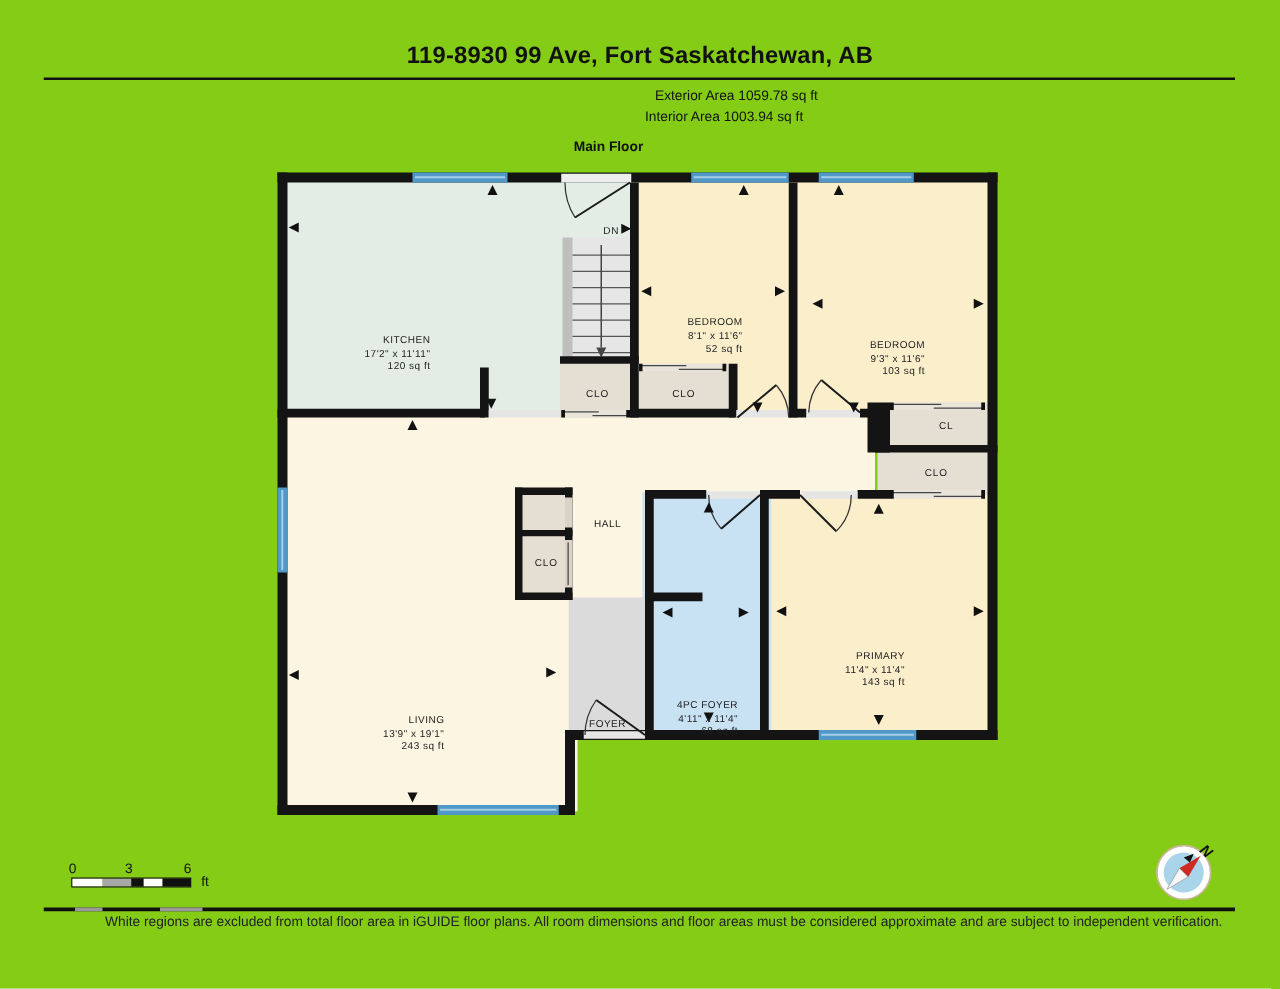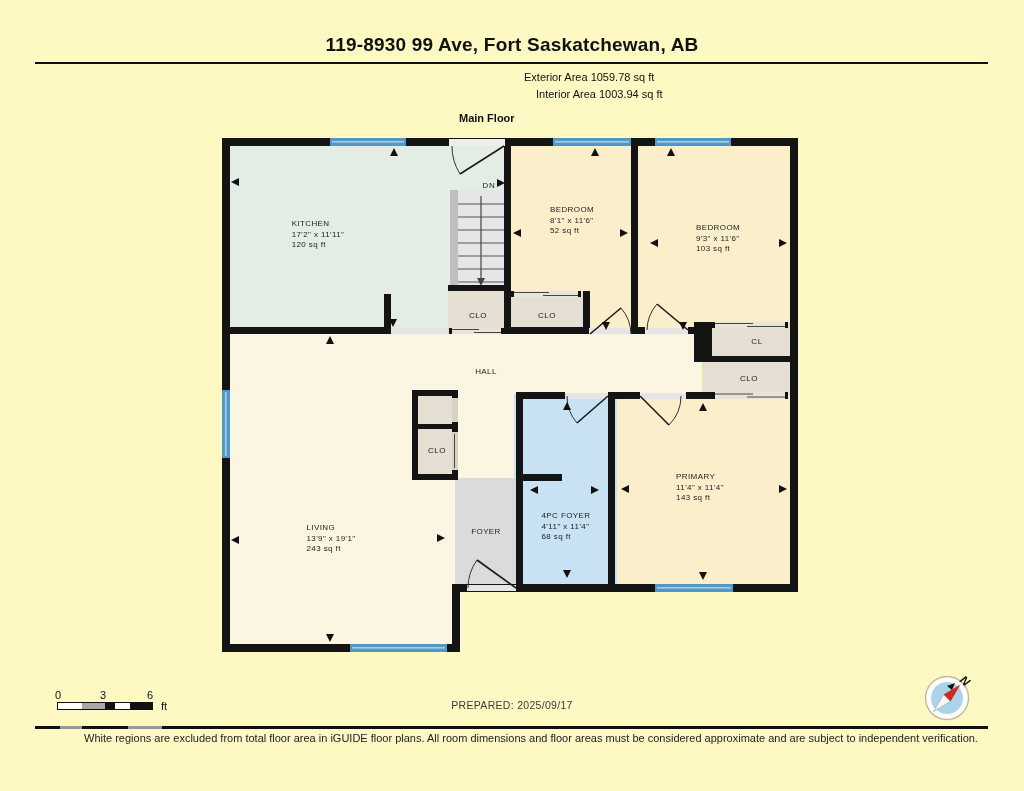--- a/index.html
+++ b/index.html
@@ -3,7 +3,7 @@
 <meta charset="utf-8">
 <style>
   html,body{margin:0;padding:0;background:#fff;}
-  .page{position:relative;width:1024px;height:791px;background:#fef9c3;overflow:hidden;
+  .page{position:relative;width:1024px;height:791px;background:#84cc16;overflow:hidden;
         font-family:"Liberation Sans",sans-serif;color:#111;}
   .abs{position:absolute;}
   .title{top:34px;left:0;width:100%;text-align:center;font-size:19px;font-weight:bold;letter-spacing:.2px;}

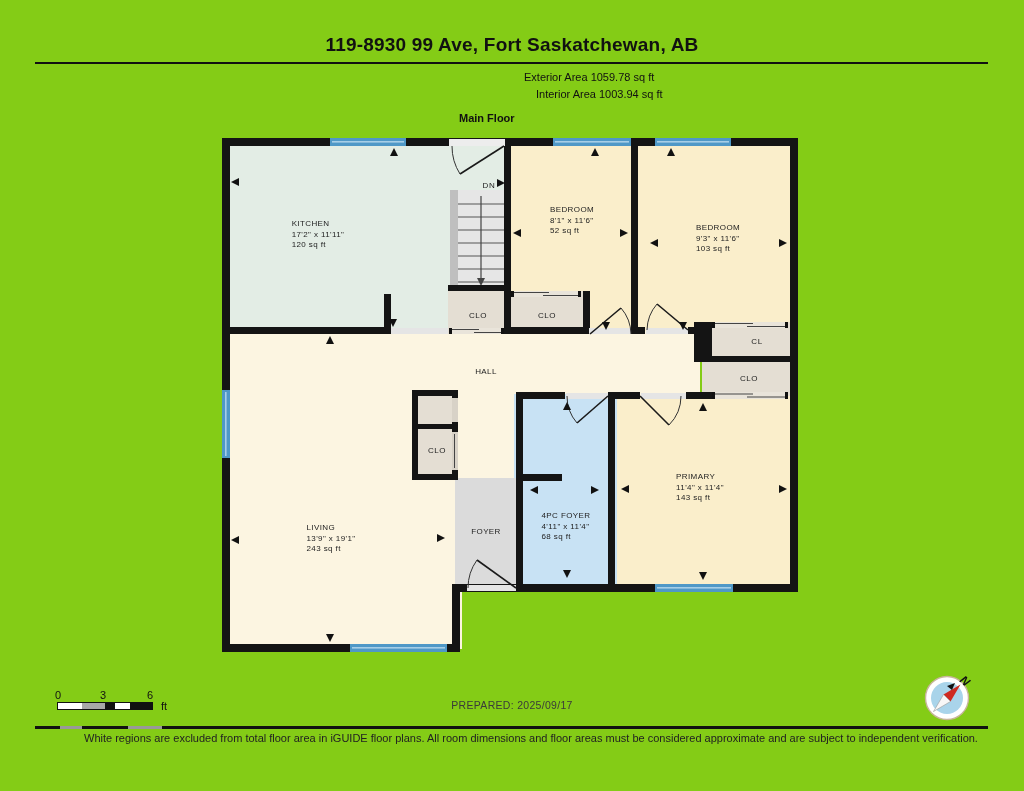--- a/index.html
+++ b/index.html
@@ -10,7 +10,7 @@
   .hrule{left:35px;width:953px;height:2px;background:#111;}
   .floor-label{top:71px;left:459px;font-size:11px;font-weight:bold;margin-top:41px;}
   .area-line1{top:71px;left:524px;font-size:11px;text-align:center;}
-  .area-line2{top:88px;left:536px;font-size:11px;}
+  .area-line2{top:88px;left:516px;font-size:11px;}
   .rlabel{position:absolute;transform:translate(-50%,-50%);text-align:left;font-size:8px;
           line-height:10.5px;letter-spacing:.4px;color:#222;white-space:nowrap;}
   .clabel{position:absolute;transform:translate(-50%,-50%);font-size:8px;letter-spacing:.6px;color:#222;white-space:nowrap;}

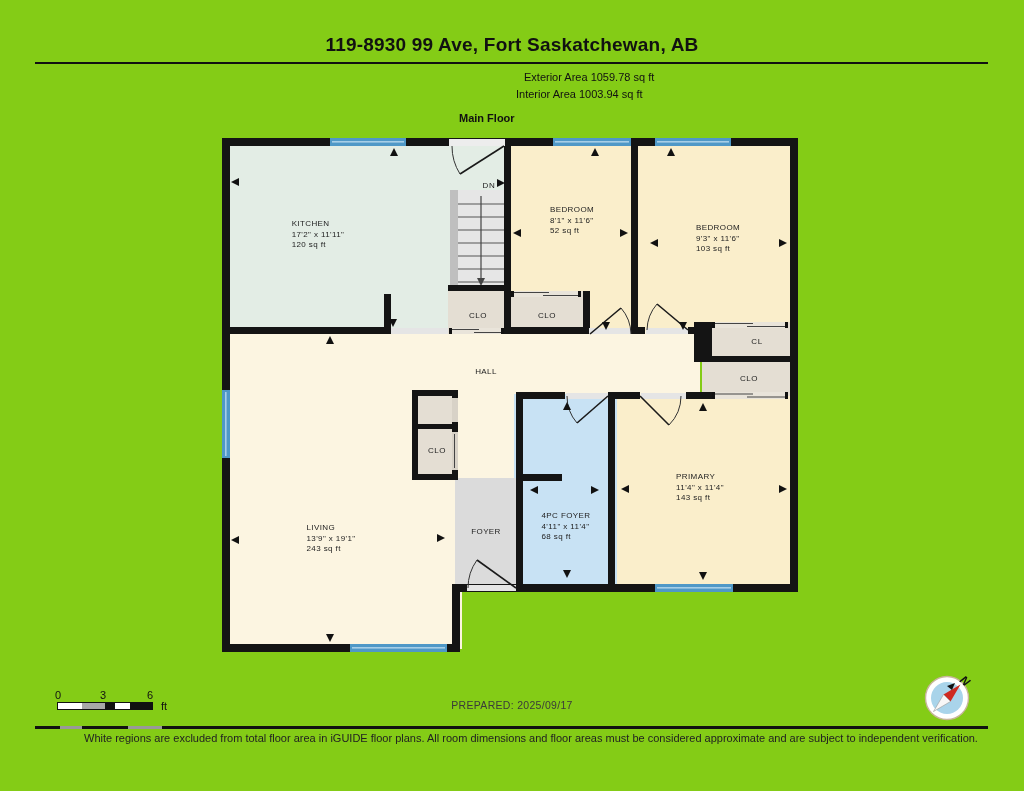--- a/index.html
+++ b/index.html
@@ -11,8 +11,8 @@
   .floor-label{top:71px;left:459px;font-size:11px;font-weight:bold;margin-top:41px;}
   .area-line1{top:71px;left:524px;font-size:11px;text-align:center;}
   .area-line2{top:88px;left:516px;font-size:11px;}
-  .rlabel{position:absolute;transform:translate(-50%,-50%);text-align:left;font-size:8px;
-          line-height:10.5px;letter-spacing:.4px;color:#222;white-space:nowrap;}
+  .rlabel{position:absolute;transform:translate(-50%,-50%);text-align:right;font-size:8px;
+          line-height:10.5px;letter-spacing:.4px;color:#222;white-space:nowrap;margin-top:48px;}
   .clabel{position:absolute;transform:translate(-50%,-50%);font-size:8px;letter-spacing:.6px;color:#222;white-space:nowrap;}
   .scale-num{position:absolute;font-size:11px;color:#111;}
   .scale-bar{position:absolute;left:57px;top:702px;width:96px;height:8px;border:1px solid #111;

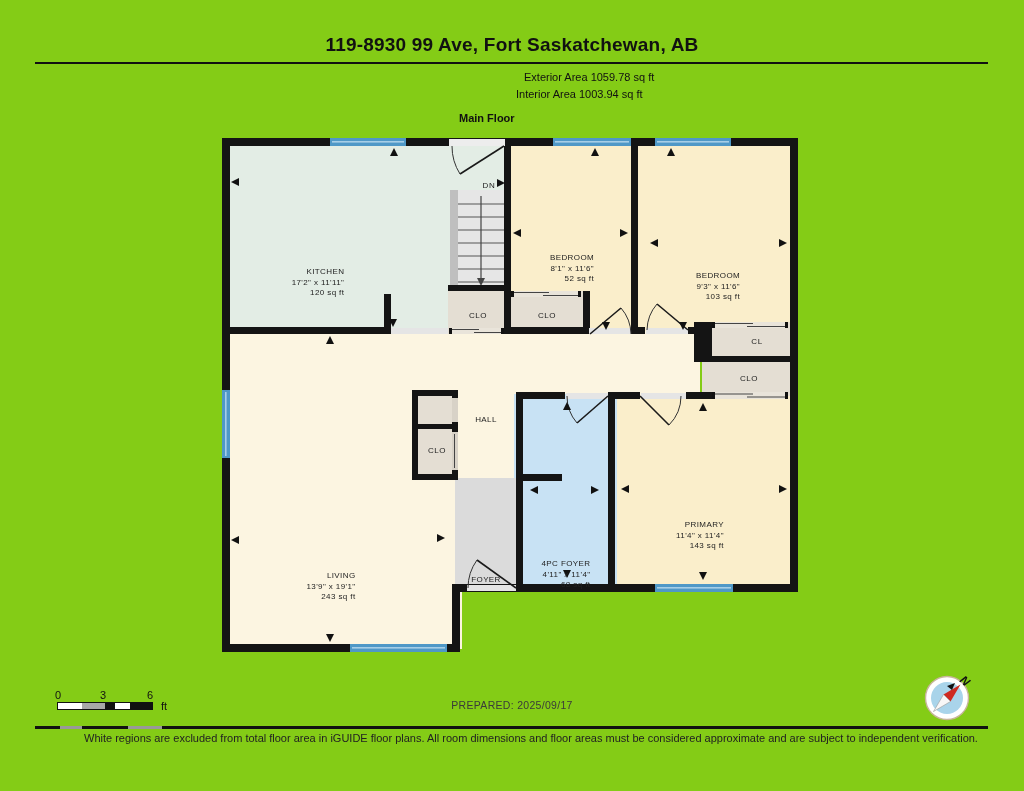--- a/index.html
+++ b/index.html
@@ -273,7 +273,6 @@
   </div>
   <span class="scale-num" style="left:161px;top:700px">ft</span>
 
-  <div class="abs prepared">PREPARED: 2025/09/17</div>
 
   <svg class="abs" style="left:918px;top:664px" width="72" height="60" viewBox="0 0 72 60">
     <circle cx="29" cy="34" r="21.5" fill="#fff" stroke="#C8B59B" stroke-width="1.4"></circle>

